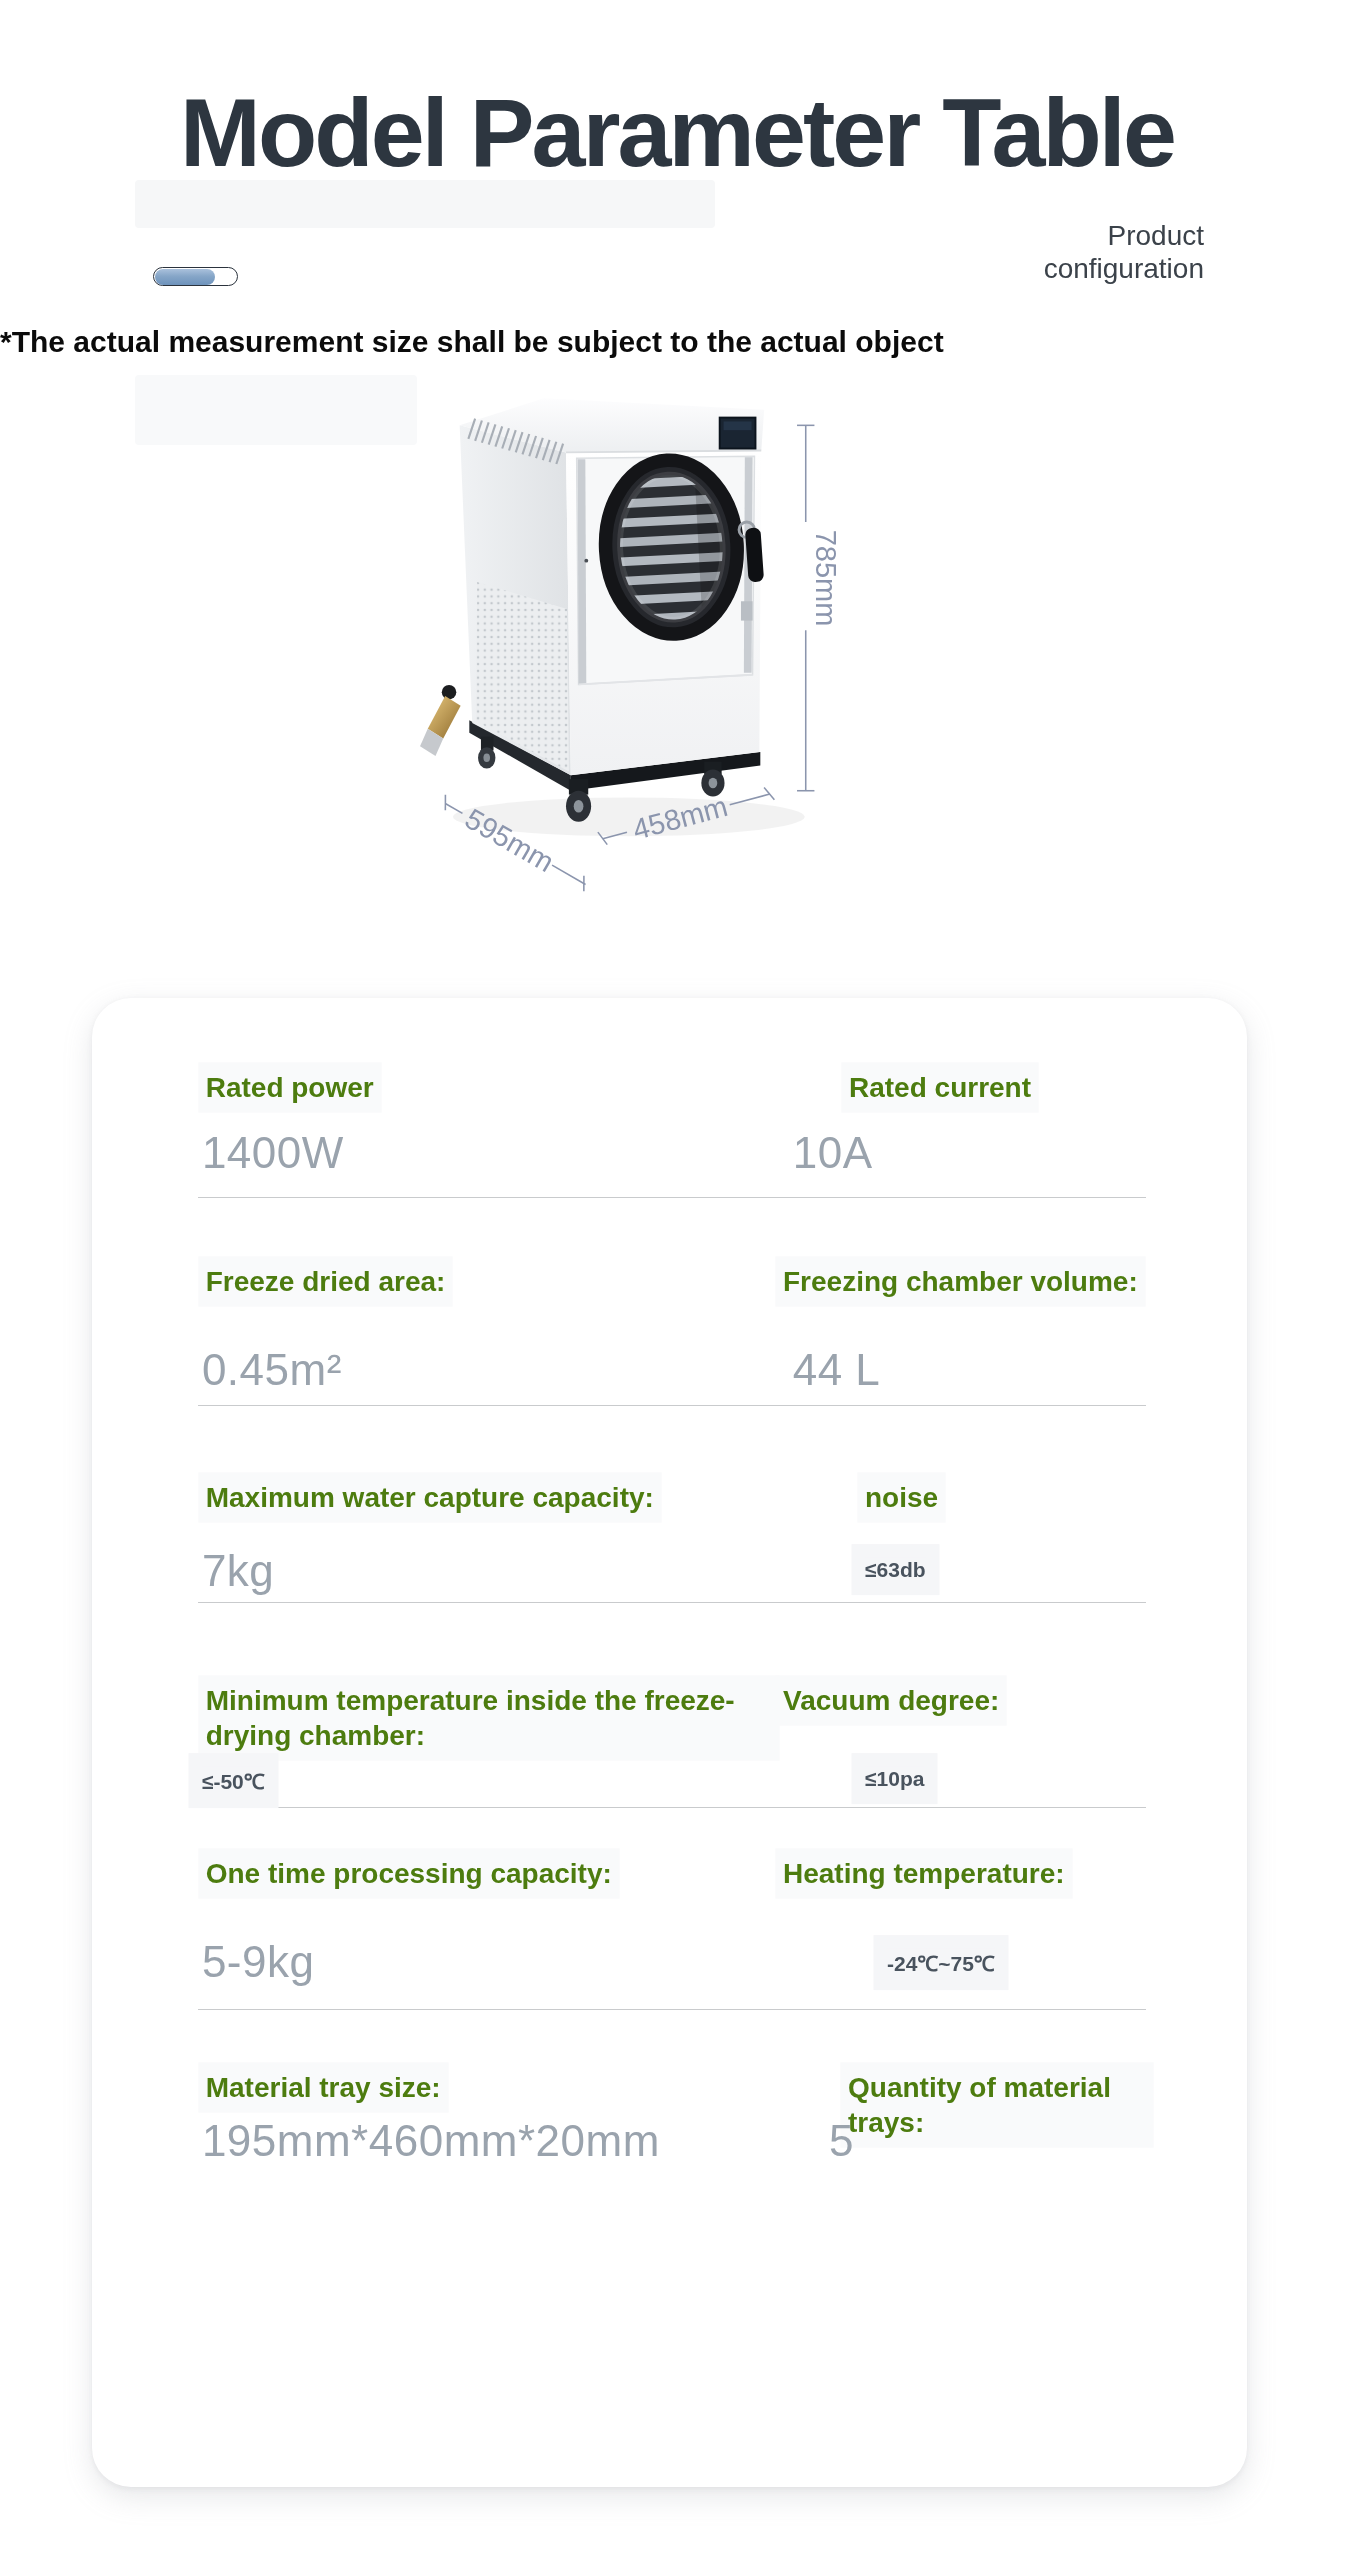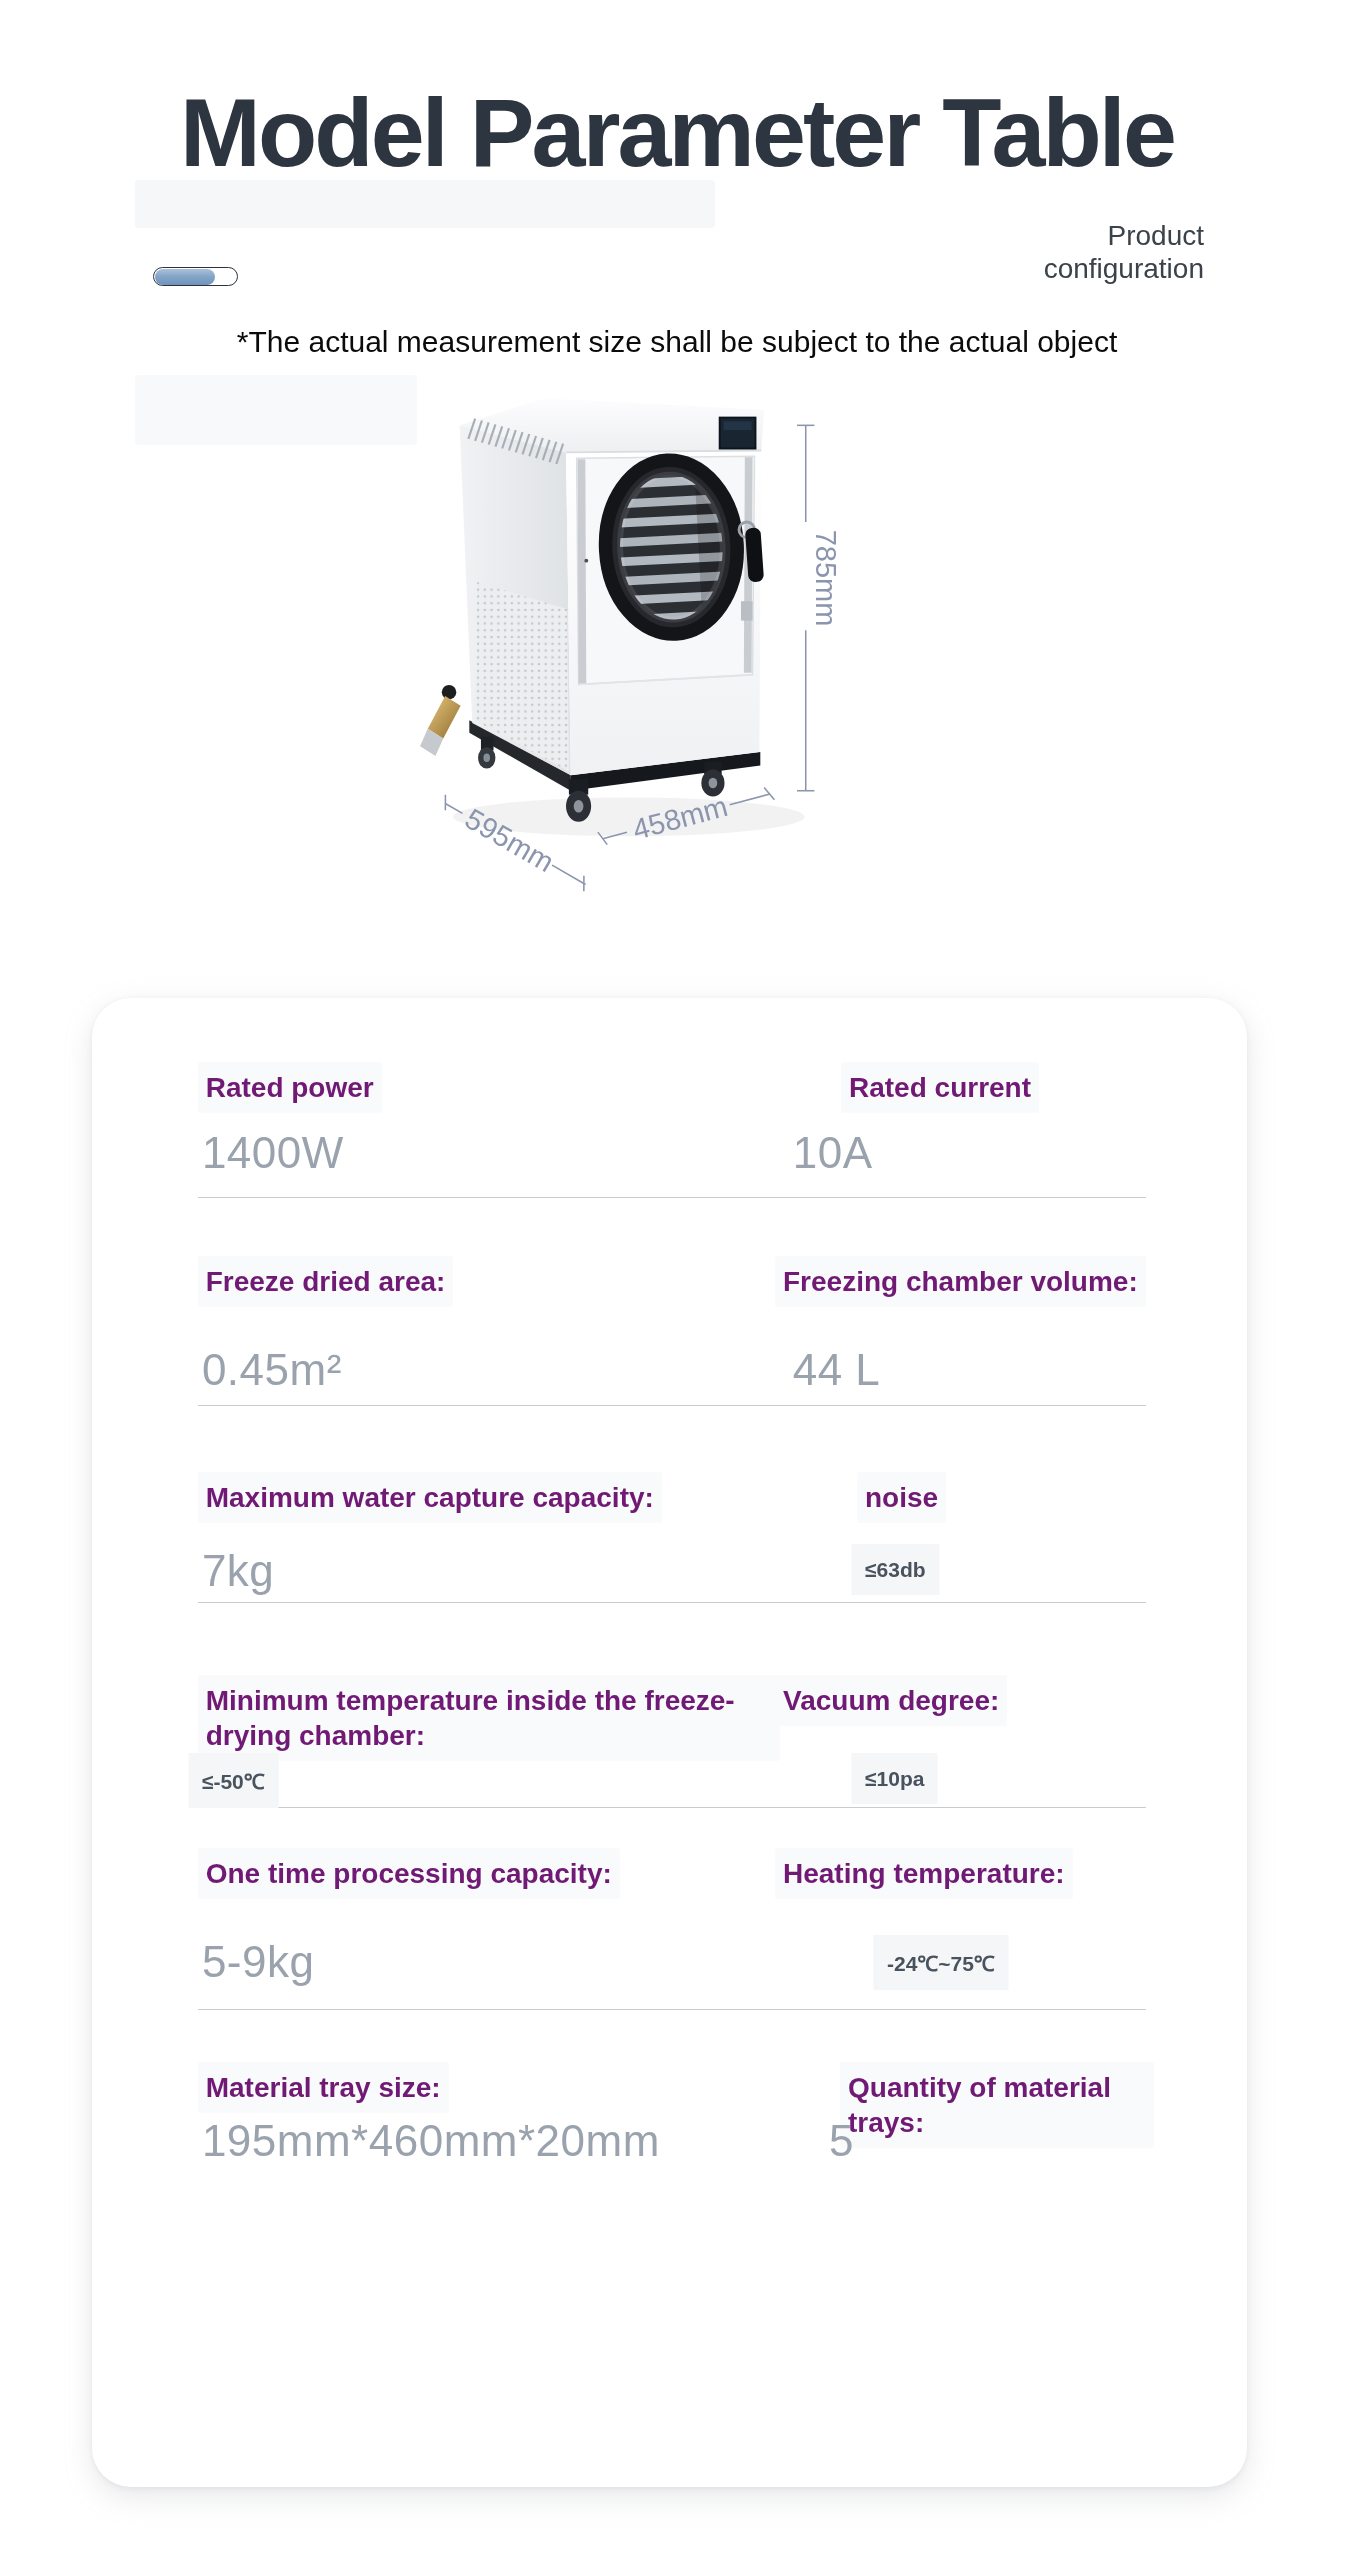--- a/index.html
+++ b/index.html
@@ -30,8 +30,8 @@
     background:linear-gradient(180deg,#aac1dc 0%, #86a6c8 45%, #6e93bc 100%);
   }
   .notice {
-    position:absolute; top:325px; left:0; right:0; margin:0; text-align:center;
-    font-size:30px; font-weight:400; color:#0b0b0b;
+    position:absolute; top:325px; left:0; right:0; margin:0; 
+    font-size:30px; font-weight:700; color:#0b0b0b;
   }
   
   .machine-wrap { position:absolute; left:387px; top:377px; width:619px; height:580px; }

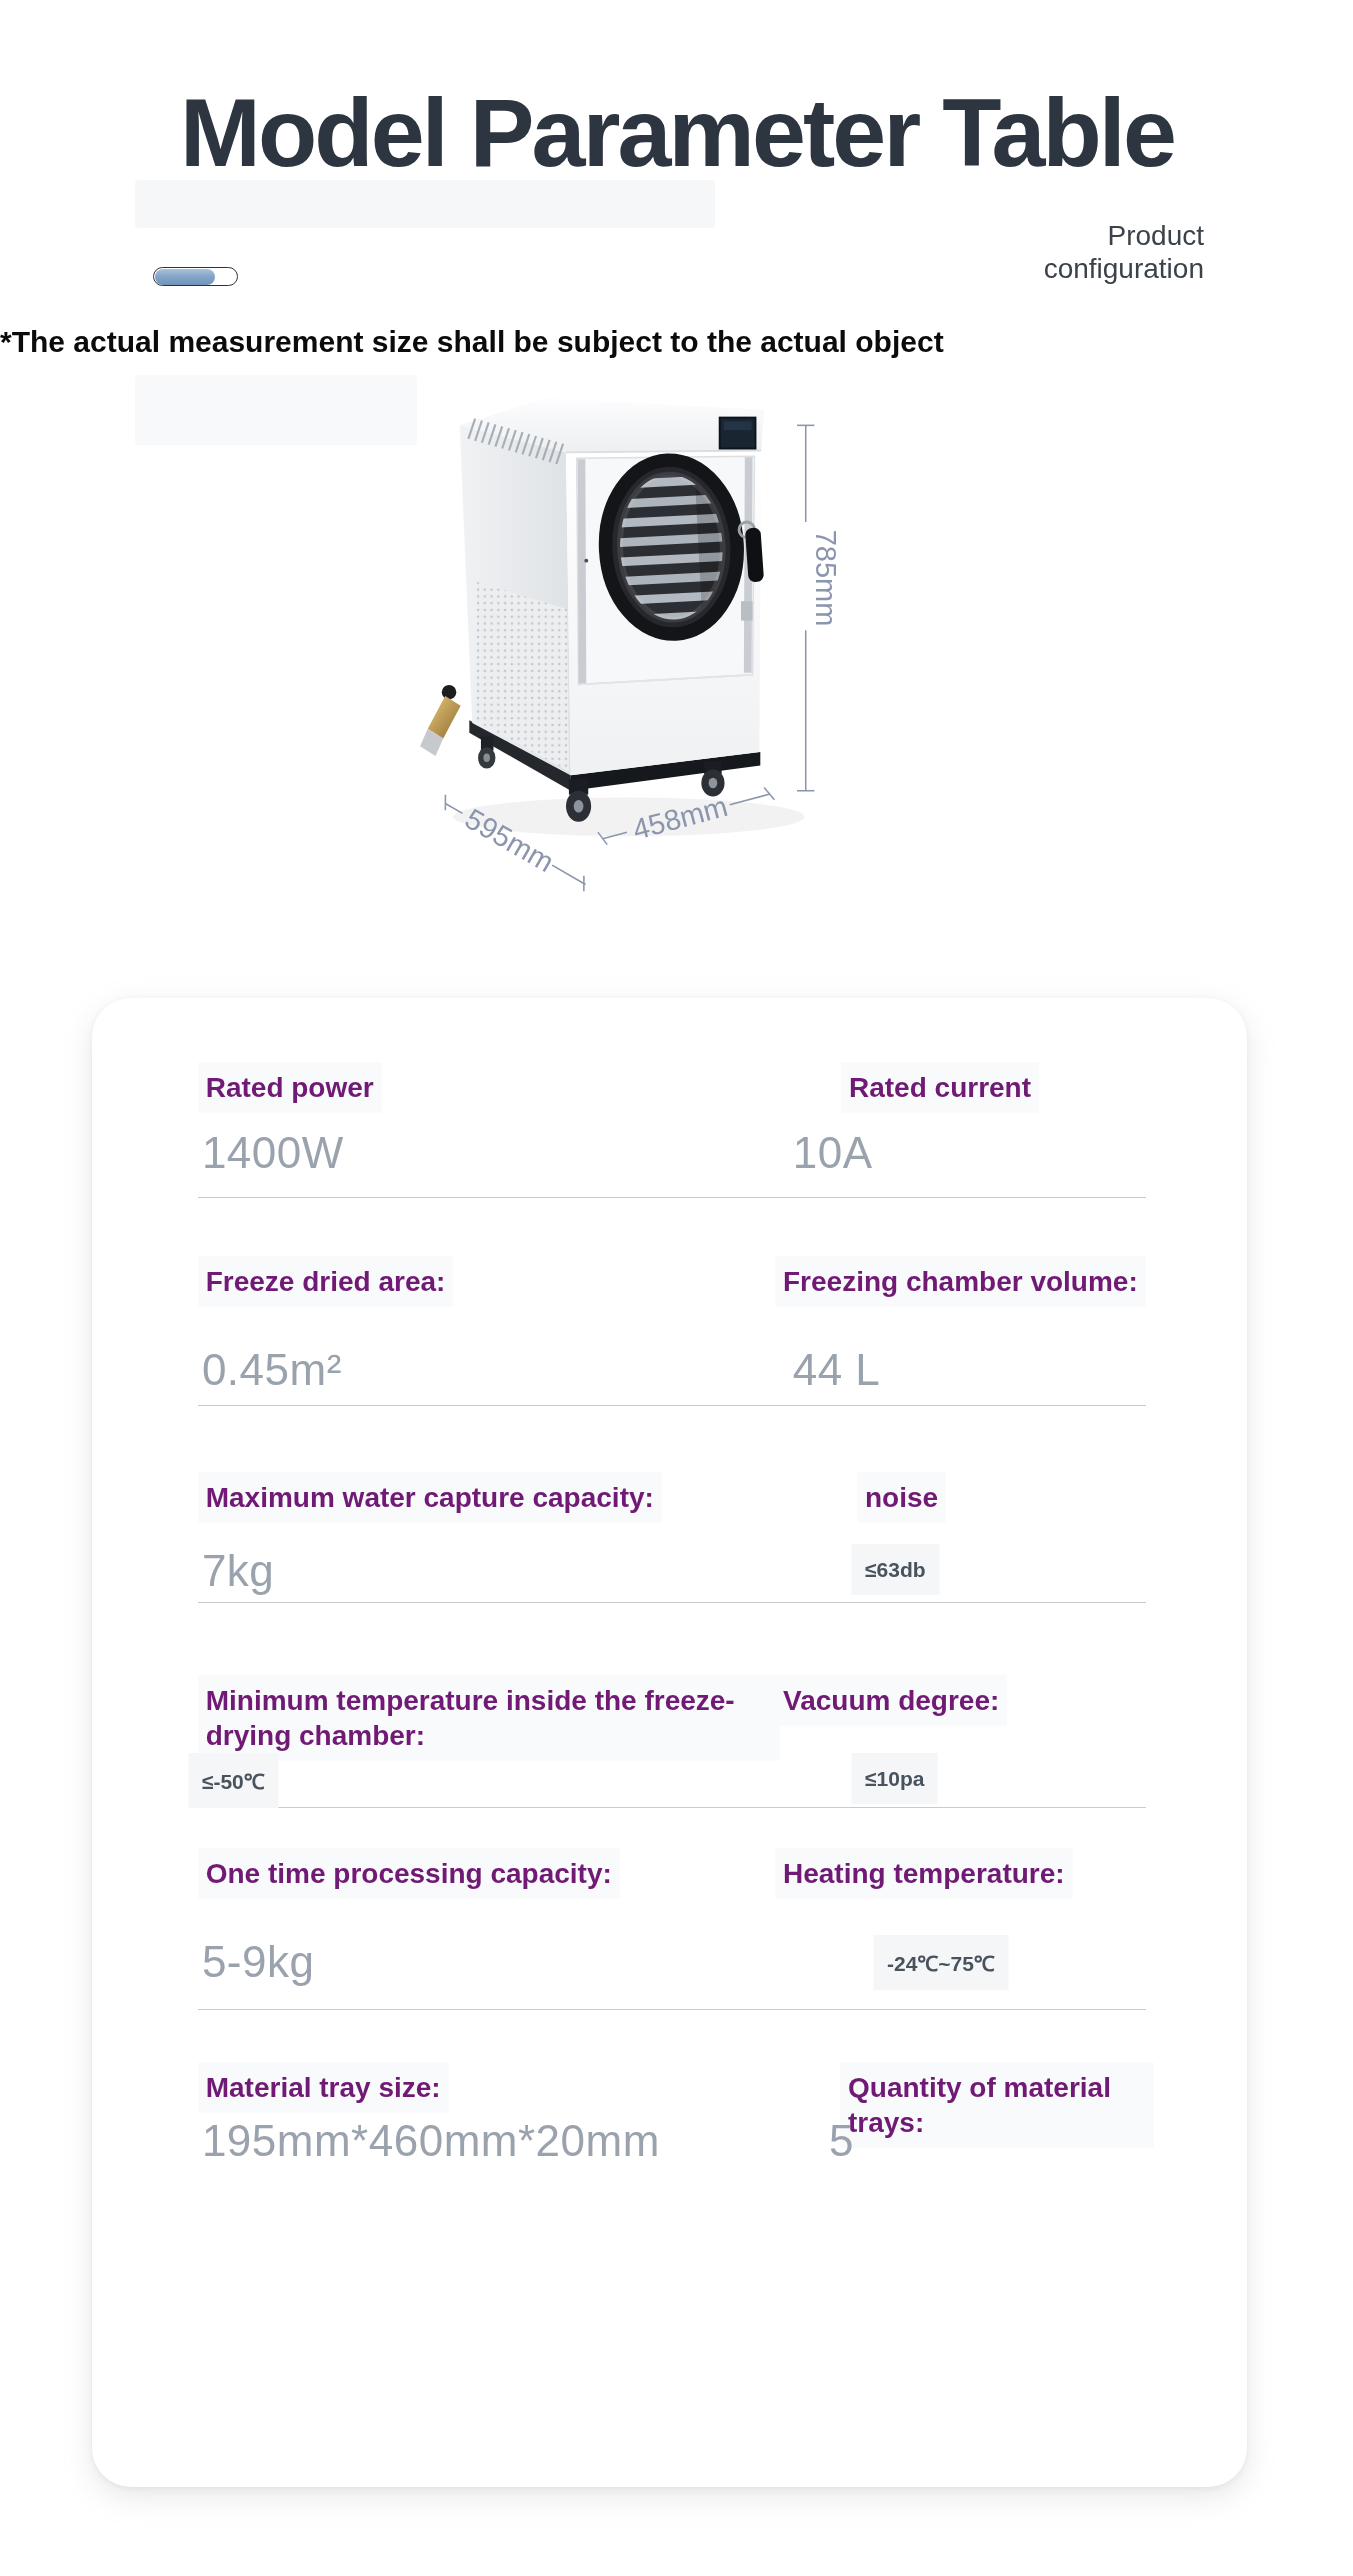--- a/index.html
+++ b/index.html
@@ -60,7 +60,7 @@
   .cell.left { width:585px; }
   .cell.right { flex:1; }
   .lab {
-    position:absolute; left:0; font-size:28px; font-weight:700; color:#701a75;
+    position:absolute; left:0; font-size:28px; font-weight:700; color:#4d7c0f;
     line-height:35px; max-width:387px;
     background:#f9fafb; box-shadow:0 0 0 7.7px #f9fafb;
   }

